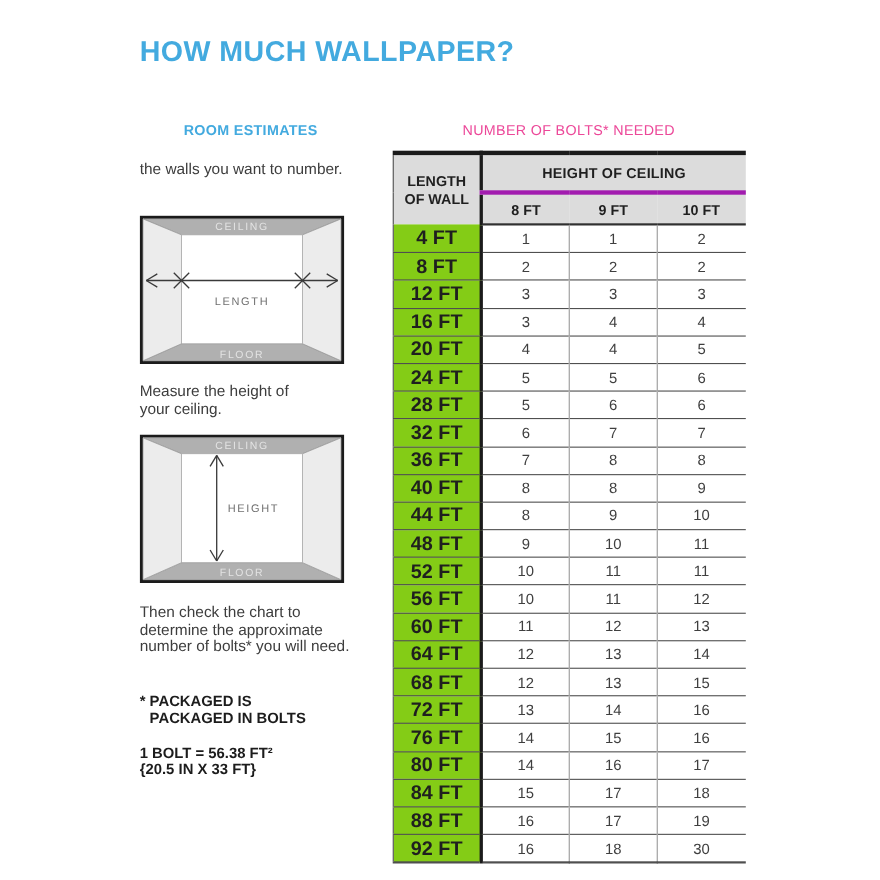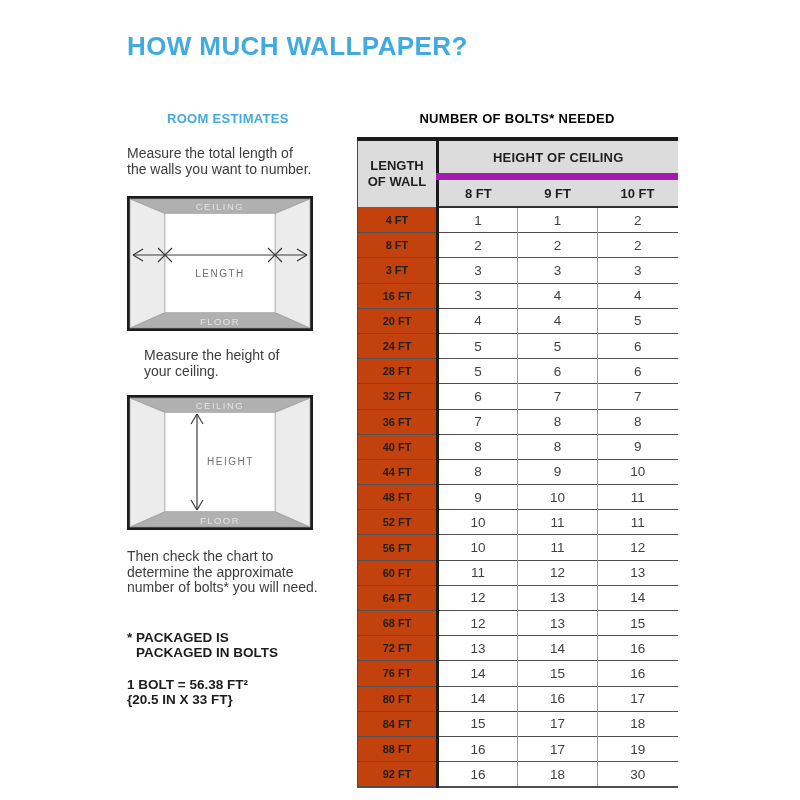--- a/index.html
+++ b/index.html
@@ -20,7 +20,7 @@
 
   
   .table-wrap{left:357px;top:111px;width:320px;}
-  .table-title{font-size:13px;font-weight:700;color:#000000;letter-spacing:.3px;text-align:center;margin:0 0 11px 0;}
+  .table-title{font-size:13px;font-weight:400;color:#ec4899;letter-spacing:.3px;text-align:center;margin:0 0 11px 0;}
   table.bolts{
     border-collapse:collapse;table-layout:fixed;width:320px;
     border-top:4px solid #1b1b1b;border-left:1px solid #4a4a4a;border-bottom:2px solid #4f4f4f;

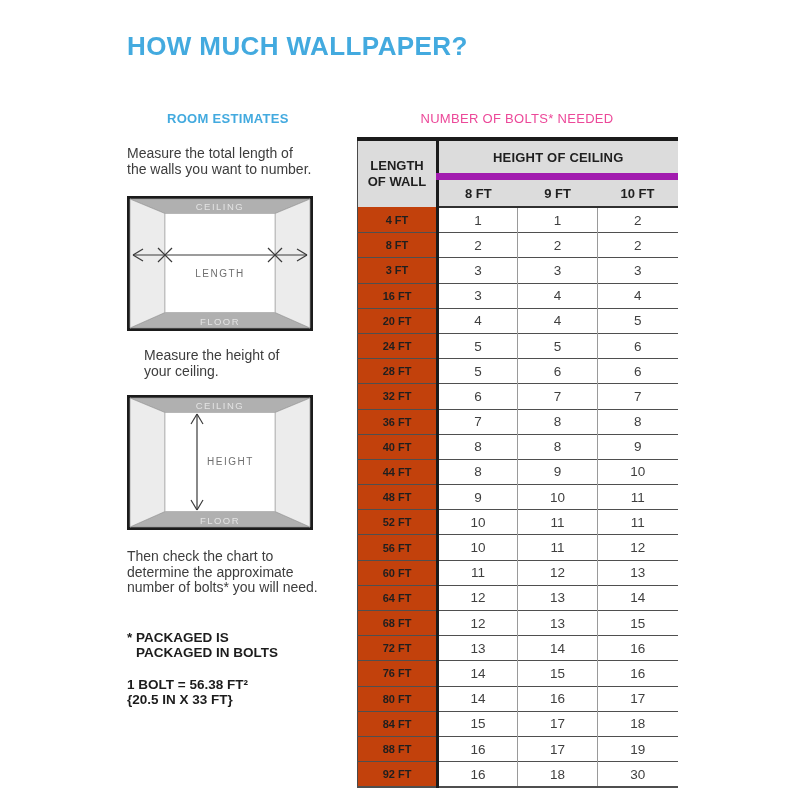--- a/index.html
+++ b/index.html
@@ -49,7 +49,6 @@
   <div class="abs section-title" style="left:127px;top:111px;">ROOM ESTIMATES</div>
 
   <div class="abs body-text" style="left:127px;top:146px;">
-    <div>Measure the total length of</div>
     <div>the walls you want to number.</div>
   </div>
 

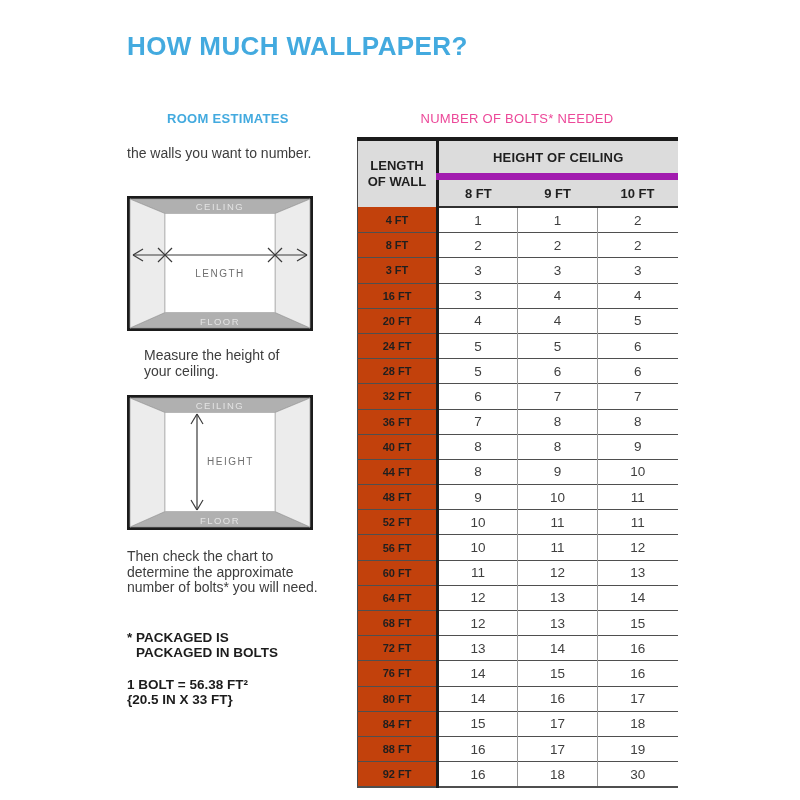--- a/index.html
+++ b/index.html
@@ -29,7 +29,7 @@
   table.bolts th, table.bolts td{padding:0;text-align:center;vertical-align:middle;}
   thead th{background:#dcdcdc;font-size:13px;font-weight:700;color:#1f1f1f;}
   th.wall-head{border-right:3px solid #1b1b1b;line-height:16px;}
-  th.group-head{height:32px;border-bottom:7px solid #a21caf;letter-spacing:.2px;}
+  th.group-head{height:32px;border-bottom:4px solid #a21caf;letter-spacing:.2px;}
   tr.sub-head th{height:26px;border-bottom:2px solid #303030;}
   tbody td{height:24.2px;font-size:13.5px;color:#3f3f3f;border-top:1px solid #4f4f4f;background:#fff;}
   tbody tr:first-child td{border-top:none;}

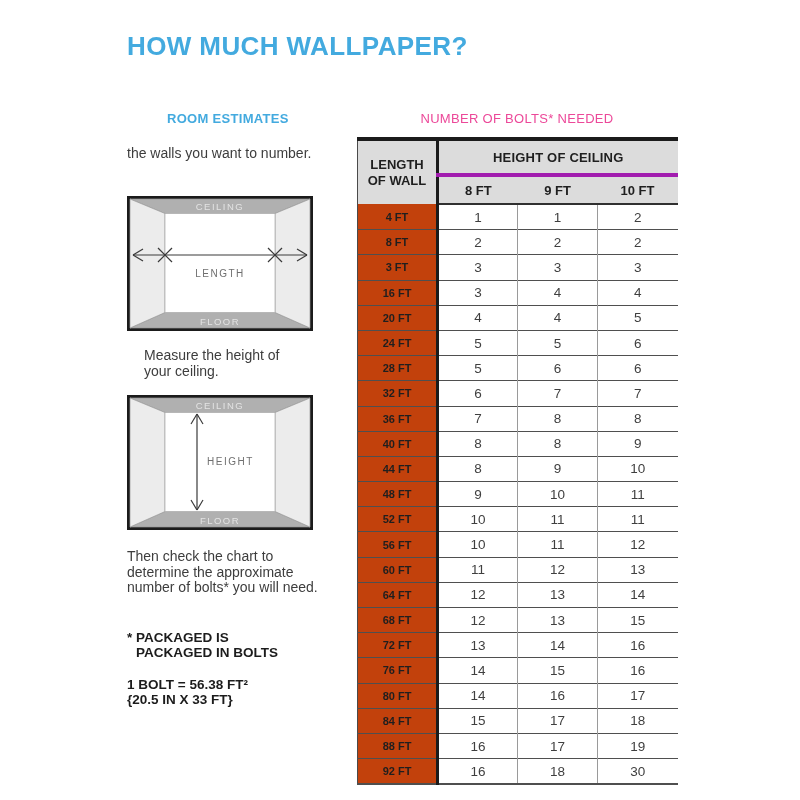--- a/index.html
+++ b/index.html
@@ -33,7 +33,7 @@
   tr.sub-head th{height:26px;border-bottom:2px solid #303030;}
   tbody td{height:24.2px;font-size:13.5px;color:#3f3f3f;border-top:1px solid #4f4f4f;background:#fff;}
   tbody tr:first-child td{border-top:none;}
-  tbody td.wall-col{background:#c2410c;font-weight:700;font-size:11px;color:#1f1f1f;border-right:3px solid #1b1b1b;}
+  tbody td.wall-col{background:#84cc16;font-weight:700;font-size:18px;color:#1f1f1f;border-right:3px solid #1b1b1b;}
   tbody td.v2,tbody td.v3{border-left:1px solid #9a9a9a;}
 
   

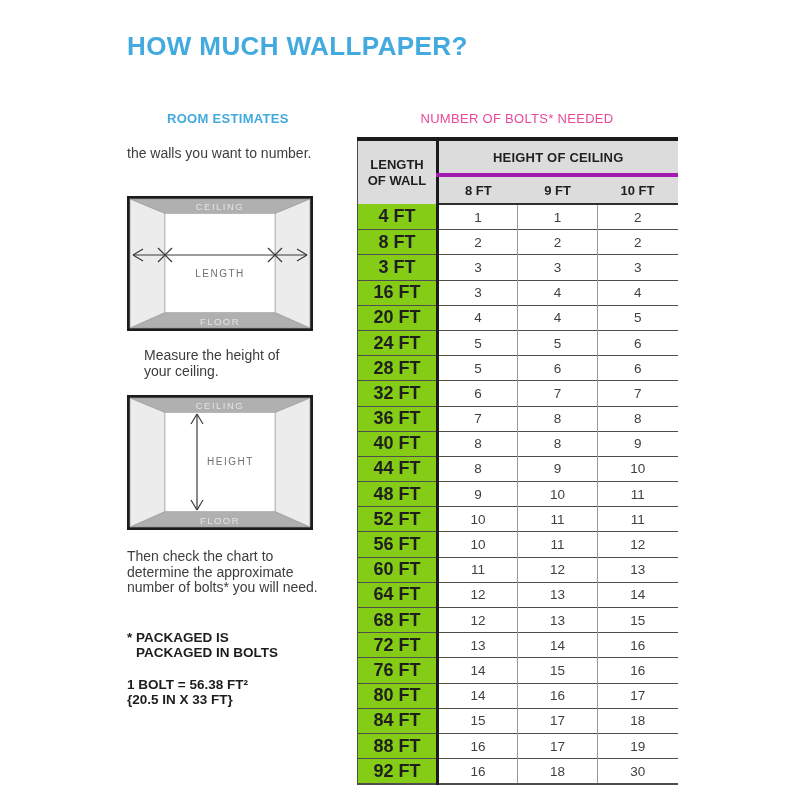--- a/index.html
+++ b/index.html
@@ -152,7 +152,7 @@
             <td class="v3">2</td>
           </tr>
           <tr>
-            <td class="wall-col">3 FT</td>
+            <td class="wall-col">12 FT</td>
             <td class="v1">3</td>
             <td class="v2">3</td>
             <td class="v3">3</td>

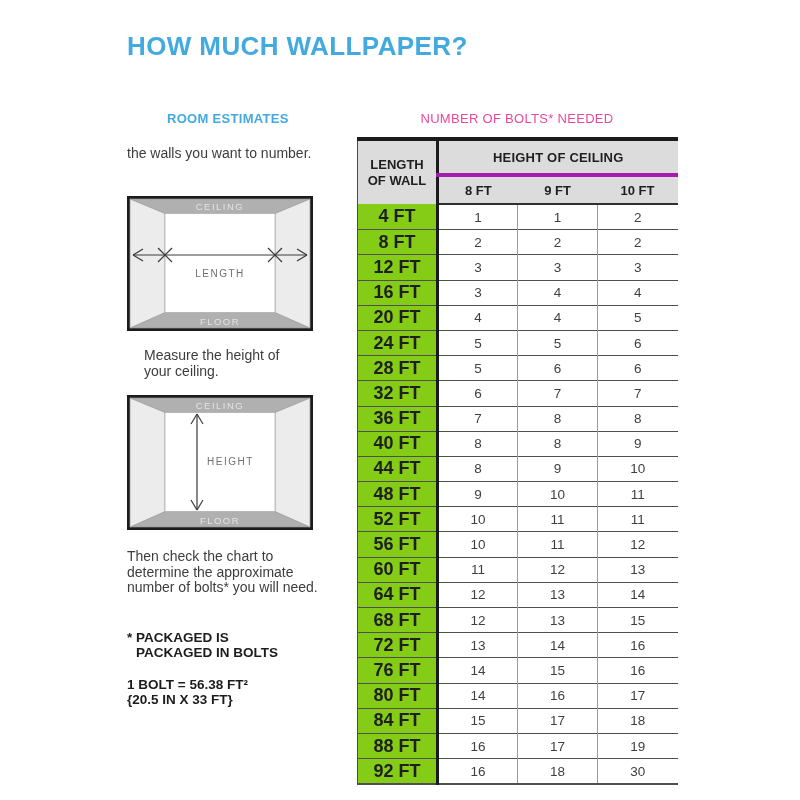--- a/index.html
+++ b/index.html
@@ -75,7 +75,7 @@
     <text x="93" y="81" font-size="10" fill="#6f6f6f" text-anchor="middle" letter-spacing="1.5">LENGTH</text>
   </svg>
 
-  <div class="abs body-text" style="left:144px;top:348px;">
+  <div class="abs body-text" style="left:127px;top:348px;">
     <div>Measure the height of</div>
     <div>your ceiling.</div>
   </div>

